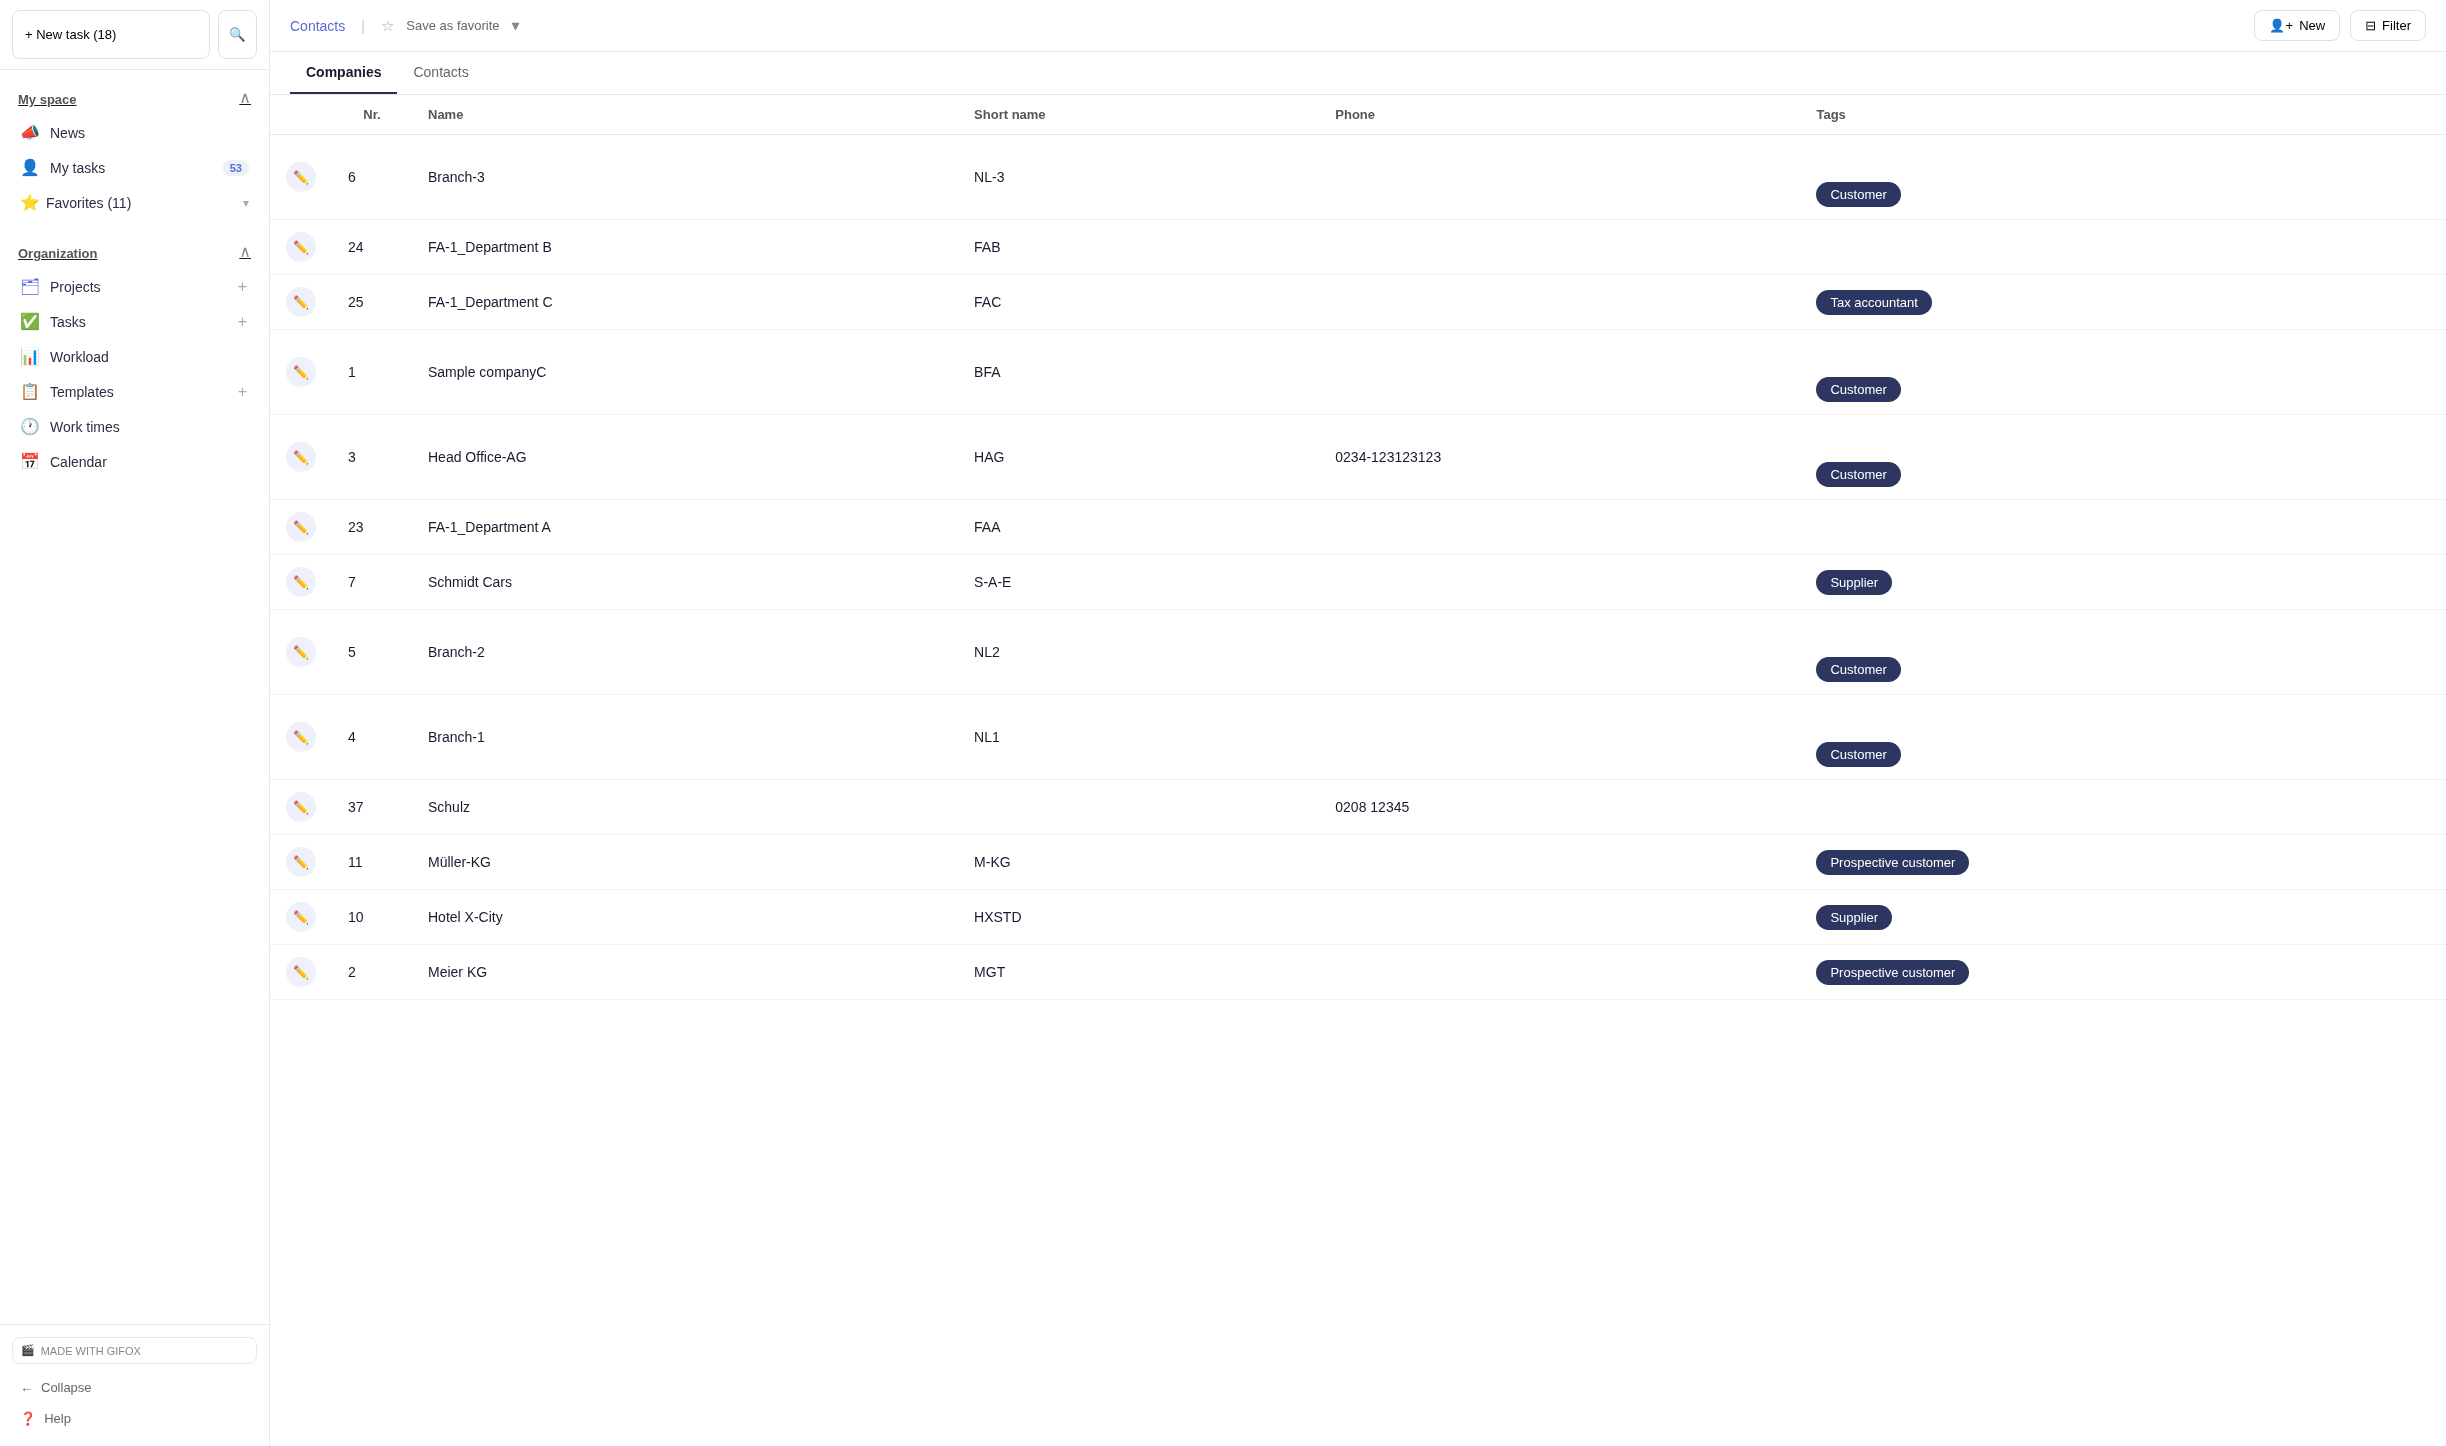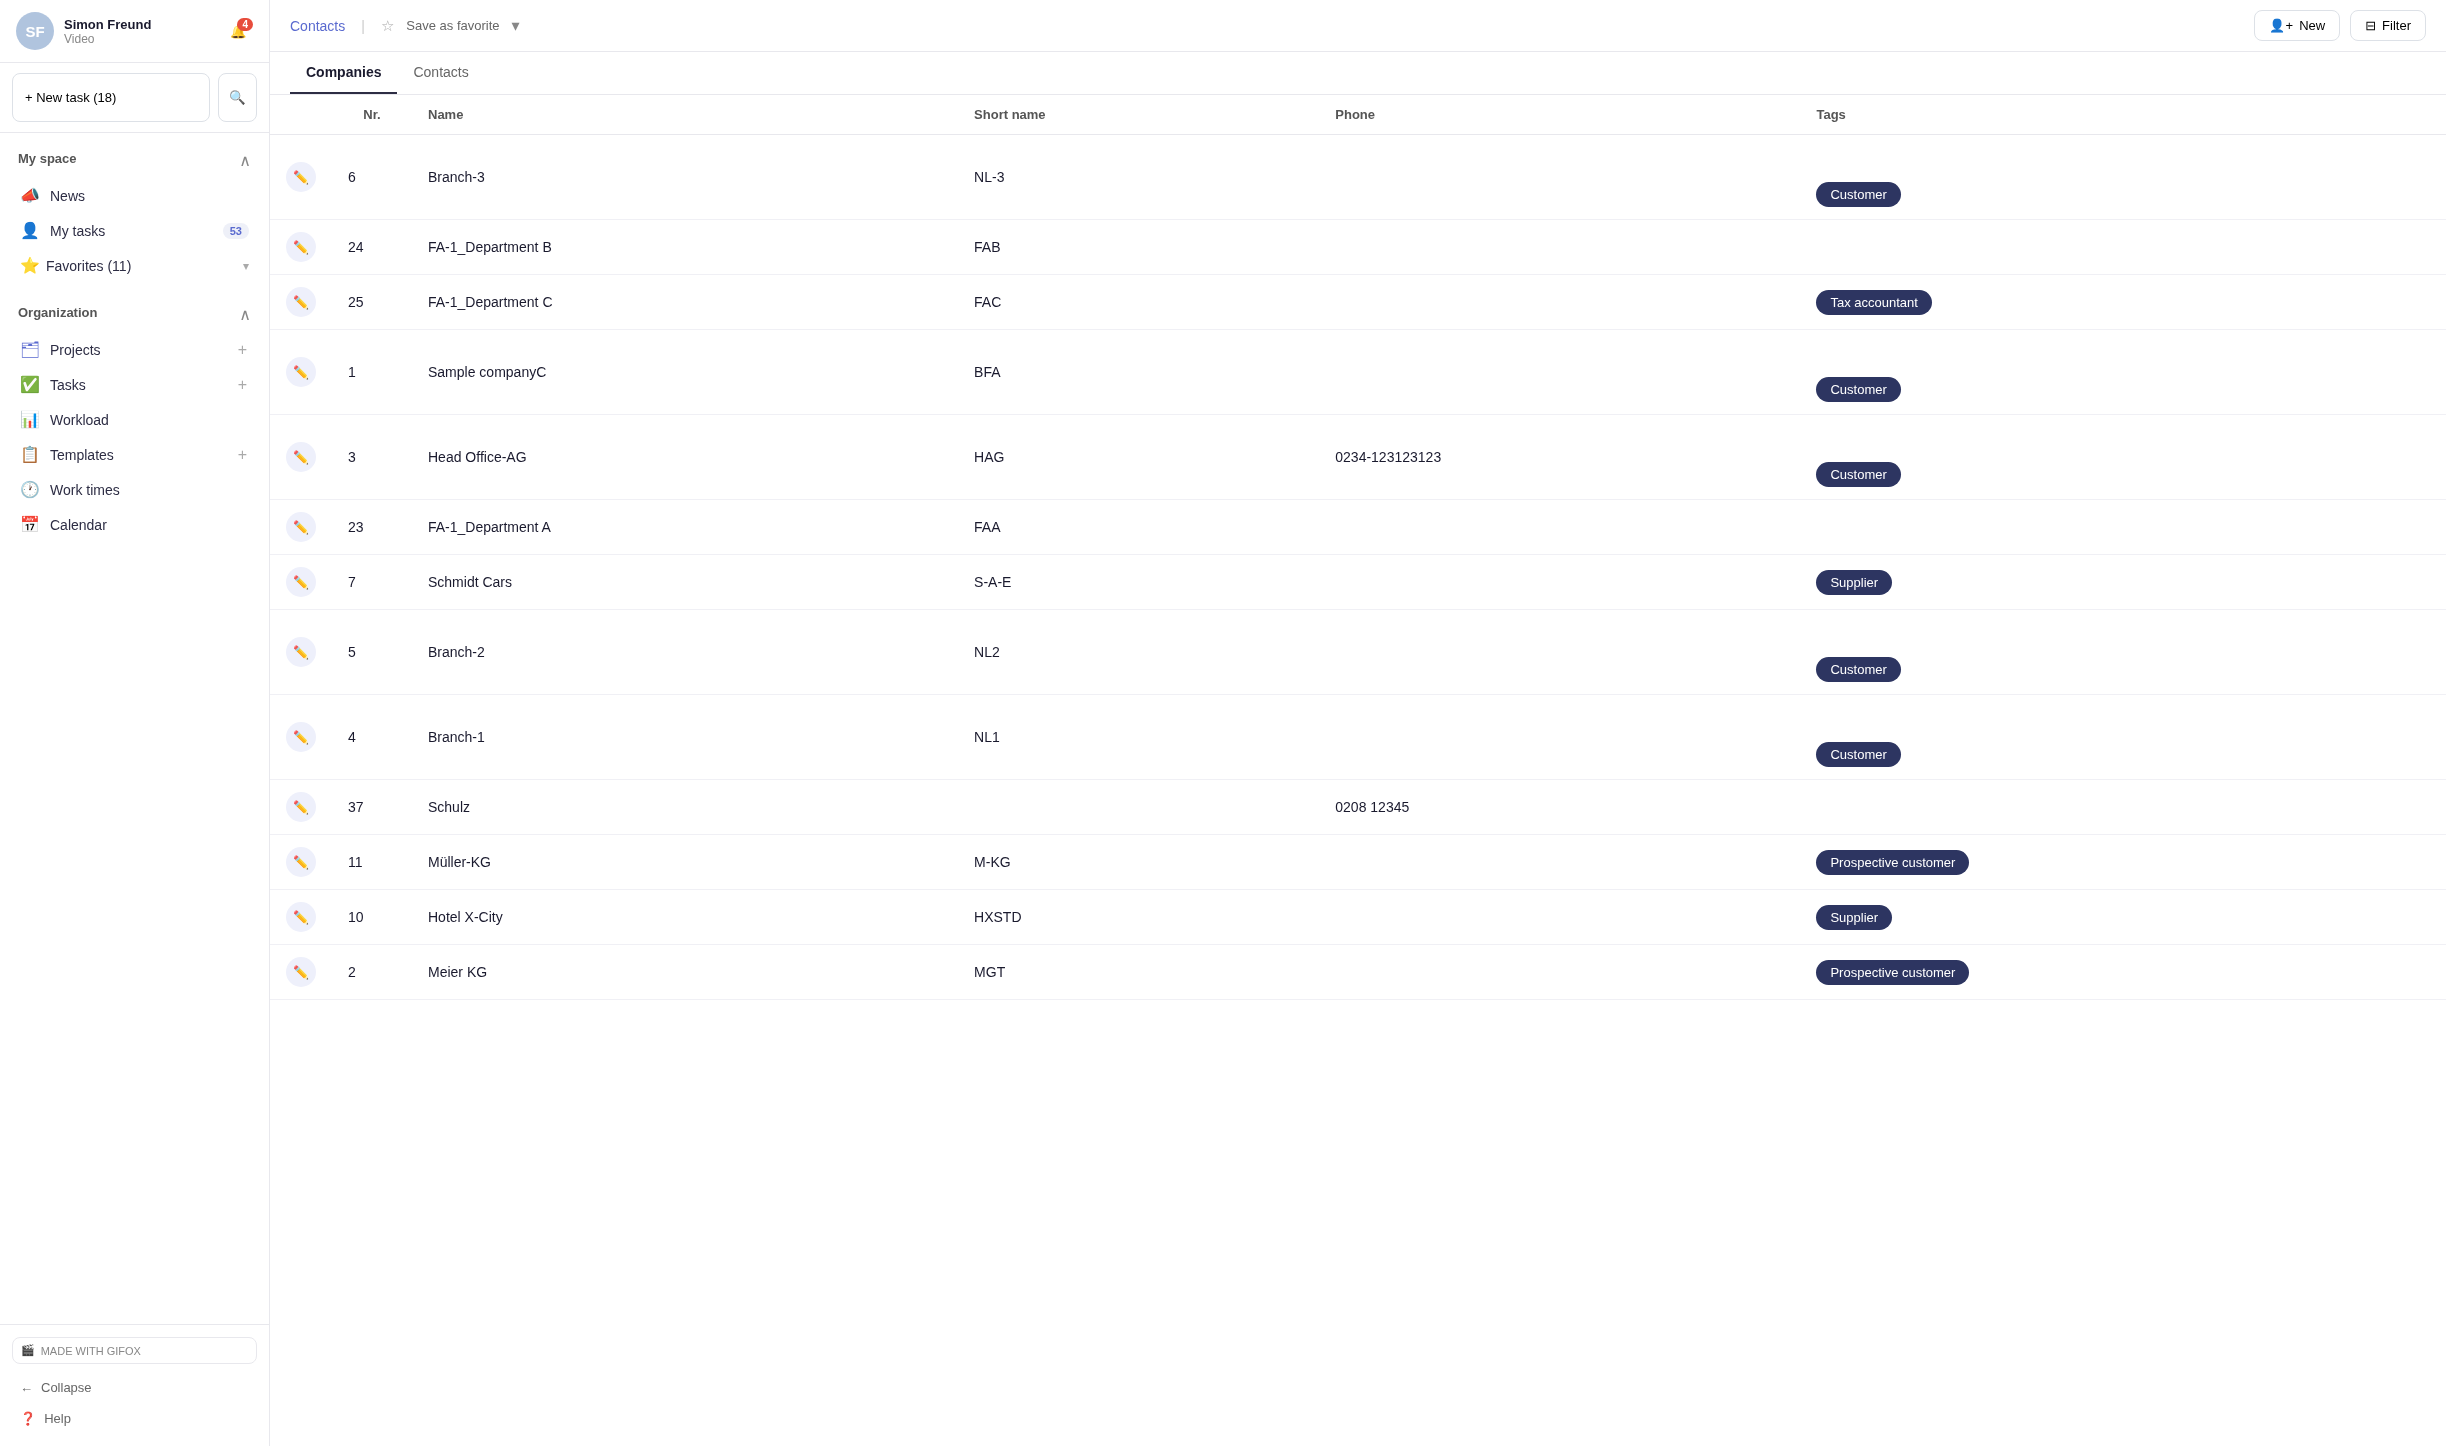--- a/index.html
+++ b/index.html
@@ -67,19 +67,6 @@
 <body>
 
 <aside class="sidebar">
-  <div class="sidebar-top">
-    <div class="avatar">
-      <span>SF</span>
-    </div>
-    <div class="user-info">
-      <div class="user-name">Simon Freund</div>
-      <div class="user-subtitle">Video</div>
-    </div>
-    <button class="notif-btn">
-      🔔
-      <span class="notif-badge">4</span>
-    </button>
-  </div>
 
   <div class="sidebar-actions">
     <button class="new-task-btn">

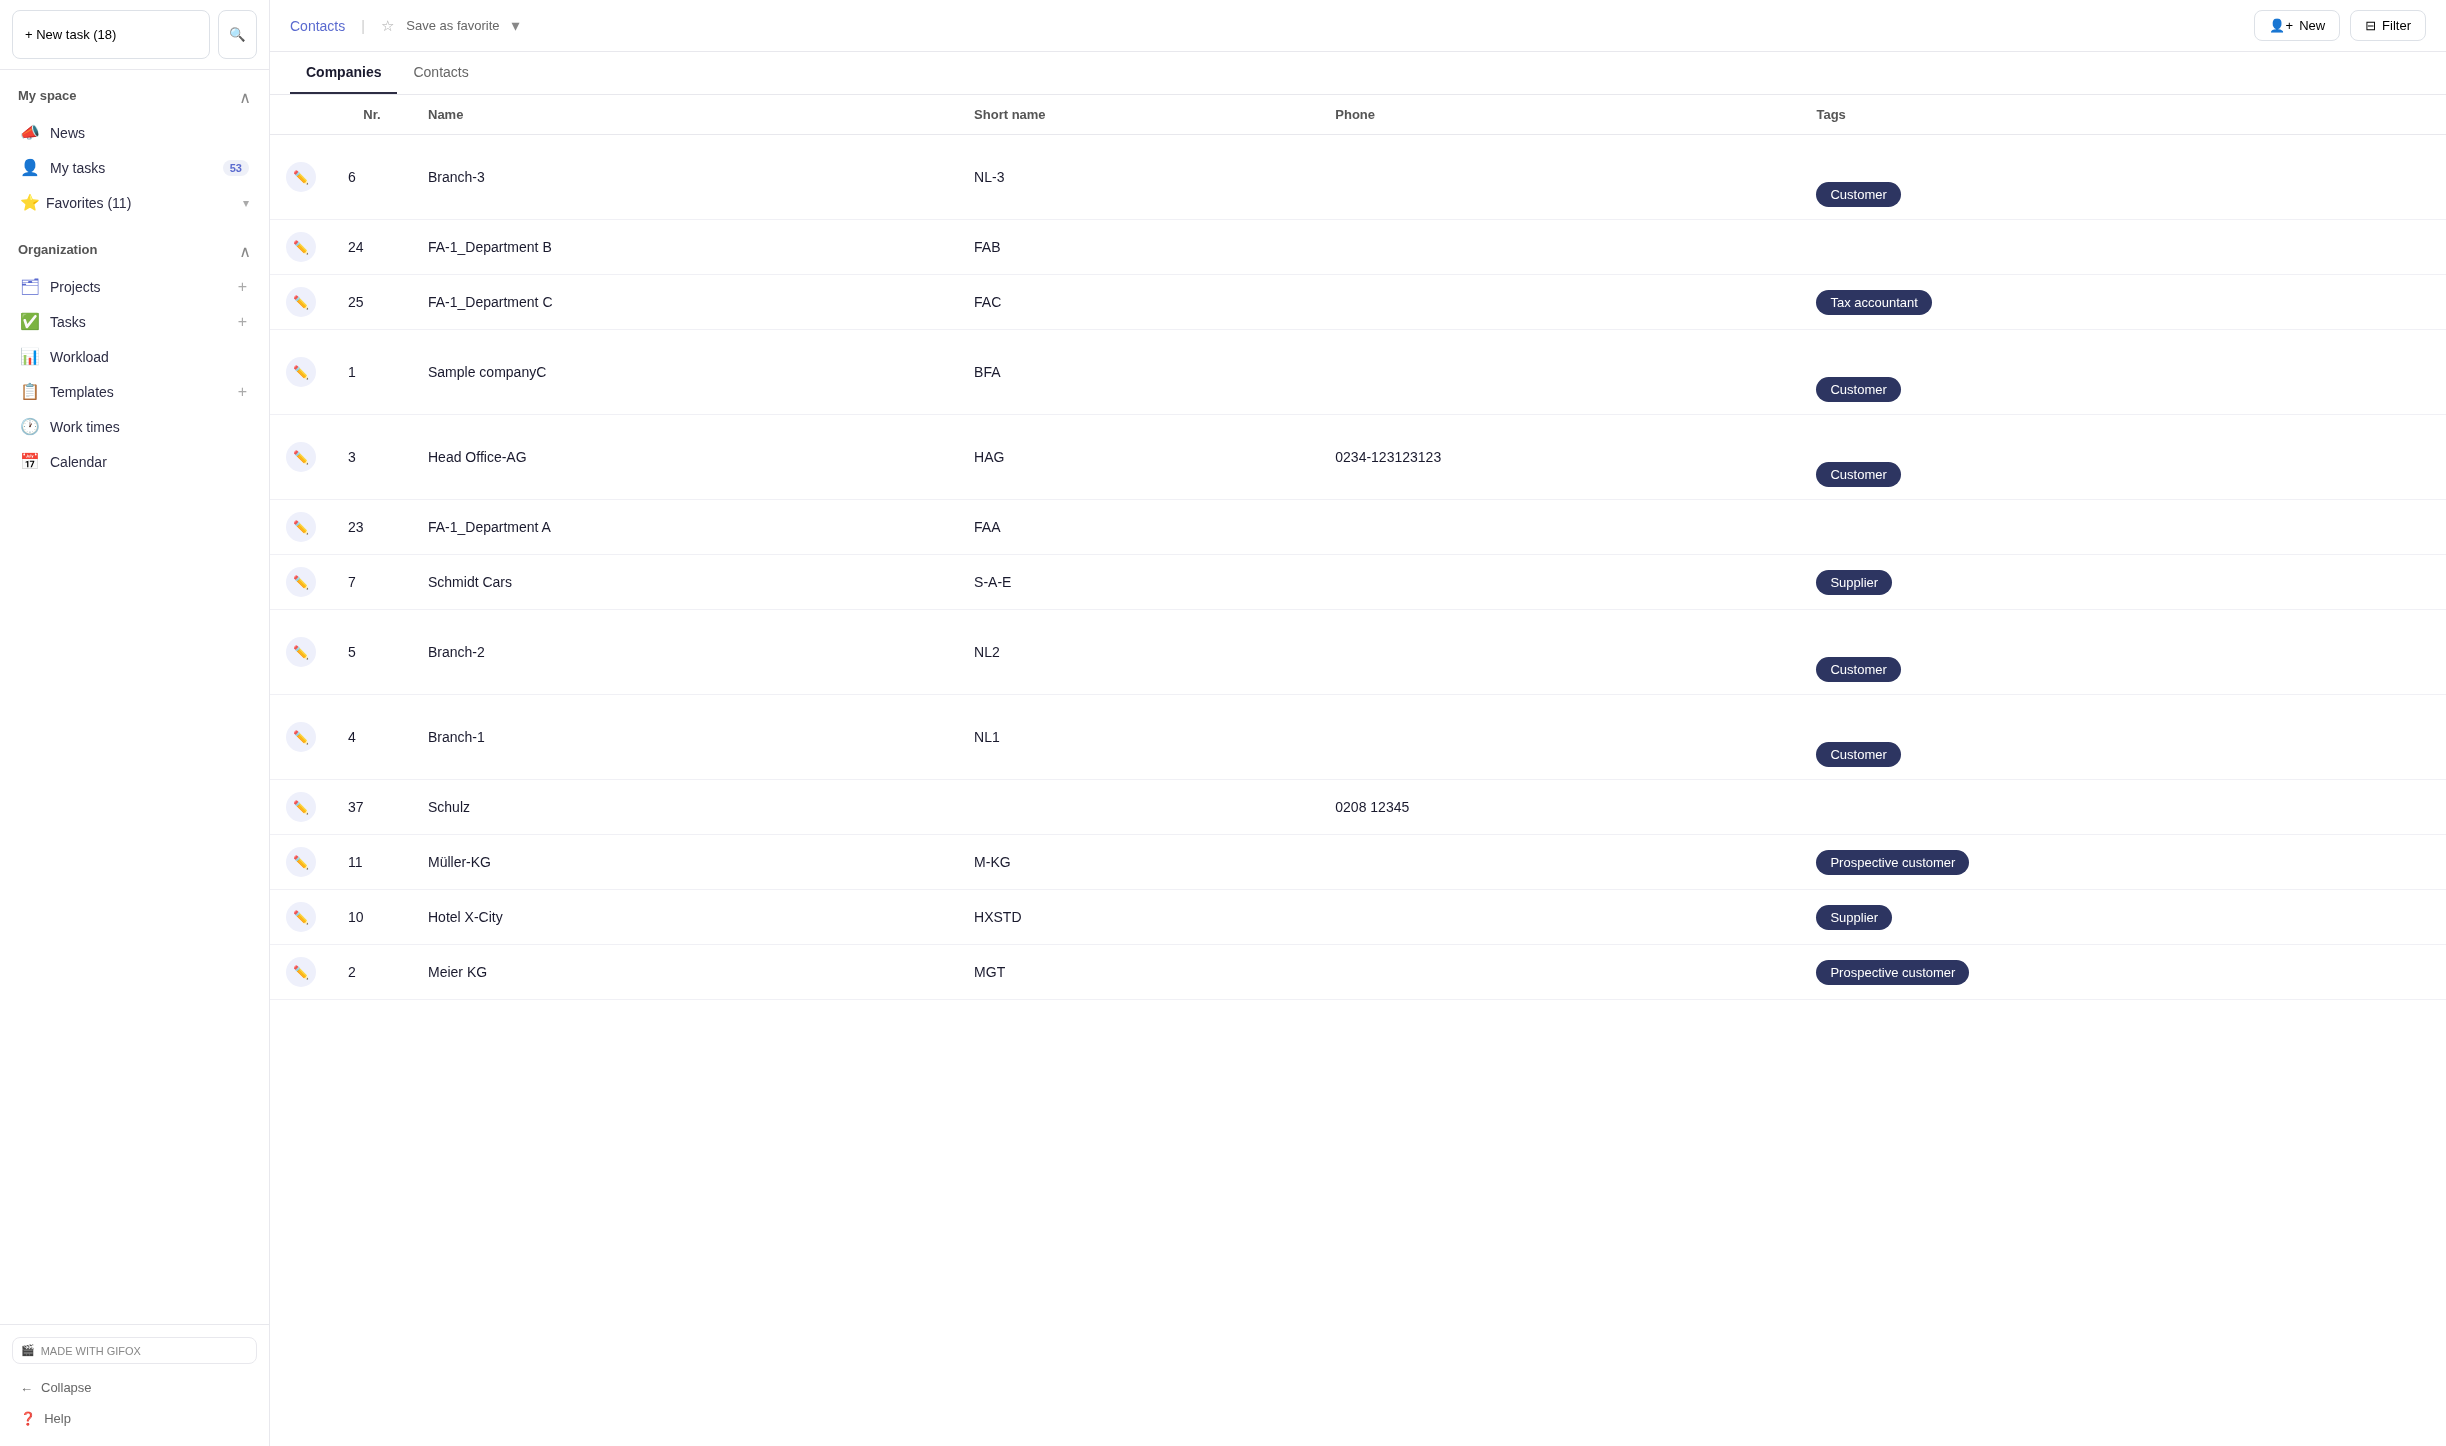--- a/index.html
+++ b/index.html
@@ -19,7 +19,7 @@
     .search-btn { background: #fff; border: 1px solid #dde1e7; border-radius: 8px; padding: 8px 10px; cursor: pointer; }
 
     .sidebar-section { padding: 14px 12px 4px; }
-    .section-header { display: flex; align-items: flex-start; justify-content: space-between; padding: 4px 6px; margin-bottom: 4px; }
+    .section-header { display: flex; align-items: flex-end; justify-content: space-between; padding: 4px 6px; margin-bottom: 4px; text-decoration: underline; }
     .section-title { font-size: 13px; font-weight: 600; color: #555; }
     .section-toggle { background: none; border: none; cursor: pointer; color: #888; font-size: 16px; }
     .nav-item { display: flex; align-items: center; gap: 10px; padding: 8px 8px; border-radius: 8px; cursor: pointer; color: #2d2d44; font-size: 14px; }

